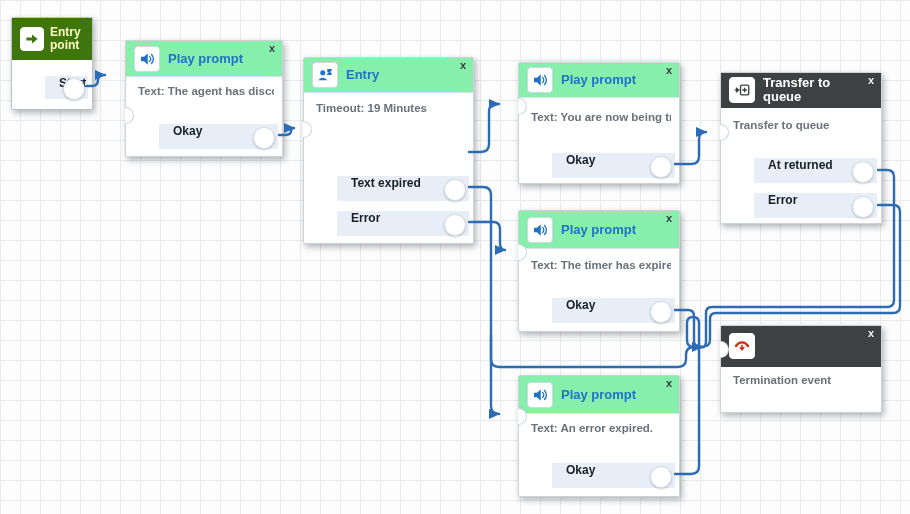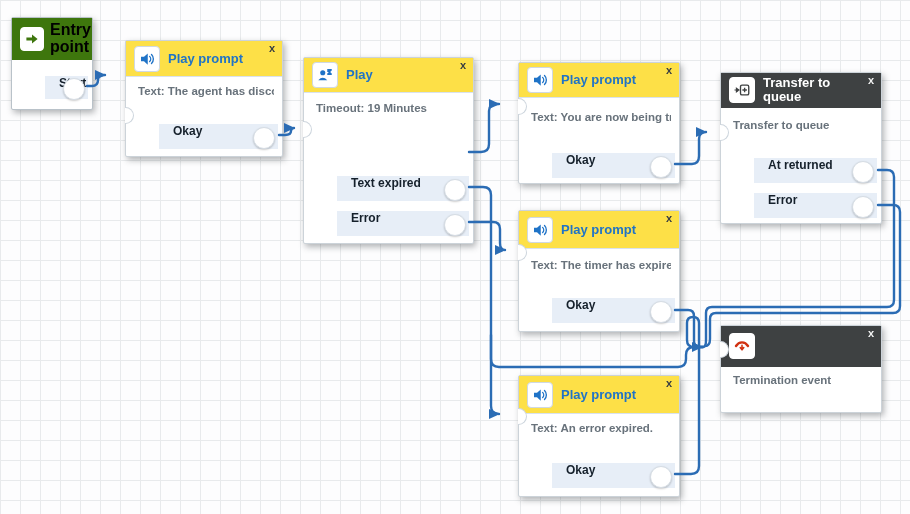--- a/index.html
+++ b/index.html
@@ -28,7 +28,7 @@
   .block.dark .hdr .title{color:#ffffff;}
   .block.green{background:#fff;border-color:#b9c2c9;}
   .block.green .hdr{background:#3e760d;border-bottom-color:#3e760d;height:41px;}
-  .block.green .hdr .title{color:#000000;font-size:16px;}
+  .block.green .hdr .title{color:#fef9c3;font-size:12px;}
   .tile{
     flex:0 0 auto;width:24px;height:24px;background:#fff;border:1px solid #cfd8e2;
     border-radius:4px;display:flex;align-items:center;justify-content:center;

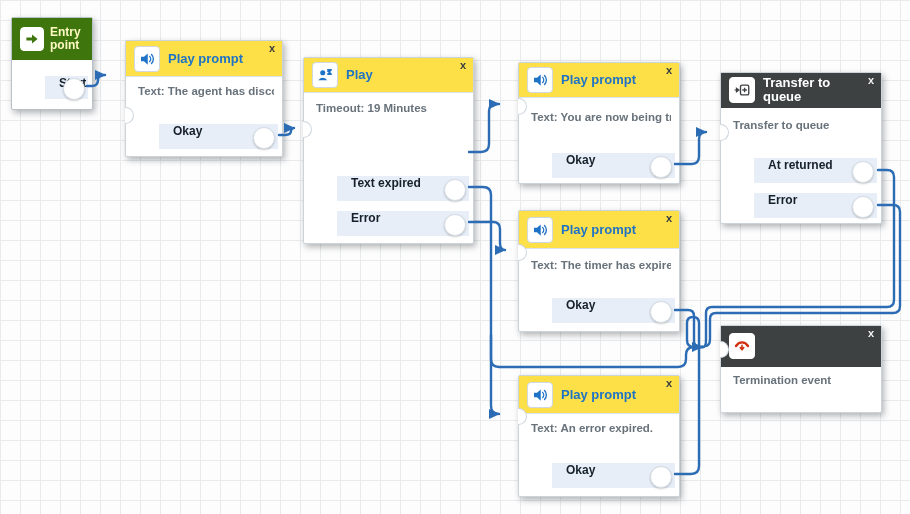--- a/index.html
+++ b/index.html
@@ -20,7 +20,7 @@
   }
   .hdr{
     position:relative;display:flex;align-items:center;gap:8px;
-    padding:0 22px 0 8px;background:#fde047;border-bottom:1px solid #d9e2ee;
+    padding:0 22px 0 8px;background:#86efac;border-bottom:1px solid #d9e2ee;
     height:34px;
   }
   .hdr .title{color:#1f73c7;font-size:13px;font-weight:bold;line-height:1.05;}

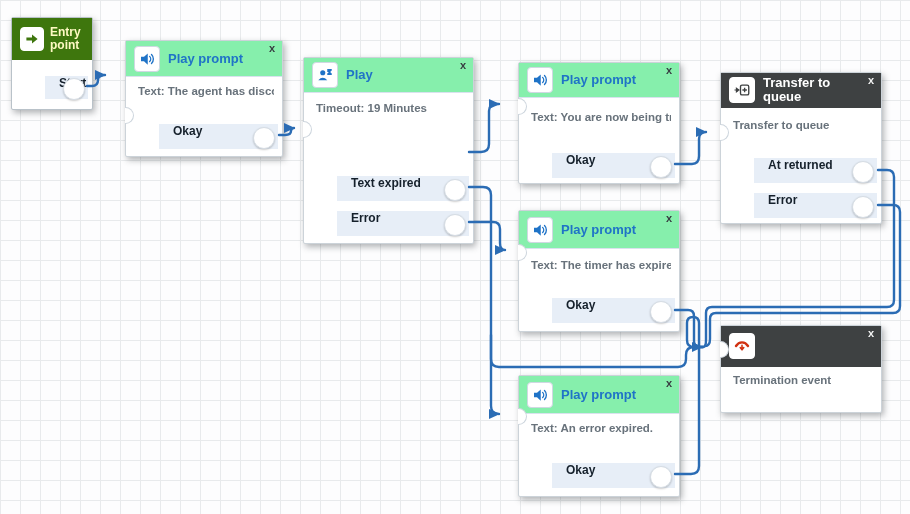--- a/index.html
+++ b/index.html
@@ -106,7 +106,7 @@
             <path d="M15 4 h6 v2 l-2.2 2 2.2 2 v2 h-6 v-2 l2.2 -2 L15 8 Z" fill="#1f73c7"></path>
           </svg>
       </span>
-      <span class="title">Play</span>
+      <span class="title">Entry</span>
       <span class="close">x</span>
     </div>
     <div class="btext" style="top:44px;">Timeout: 19 Minutes</div>

